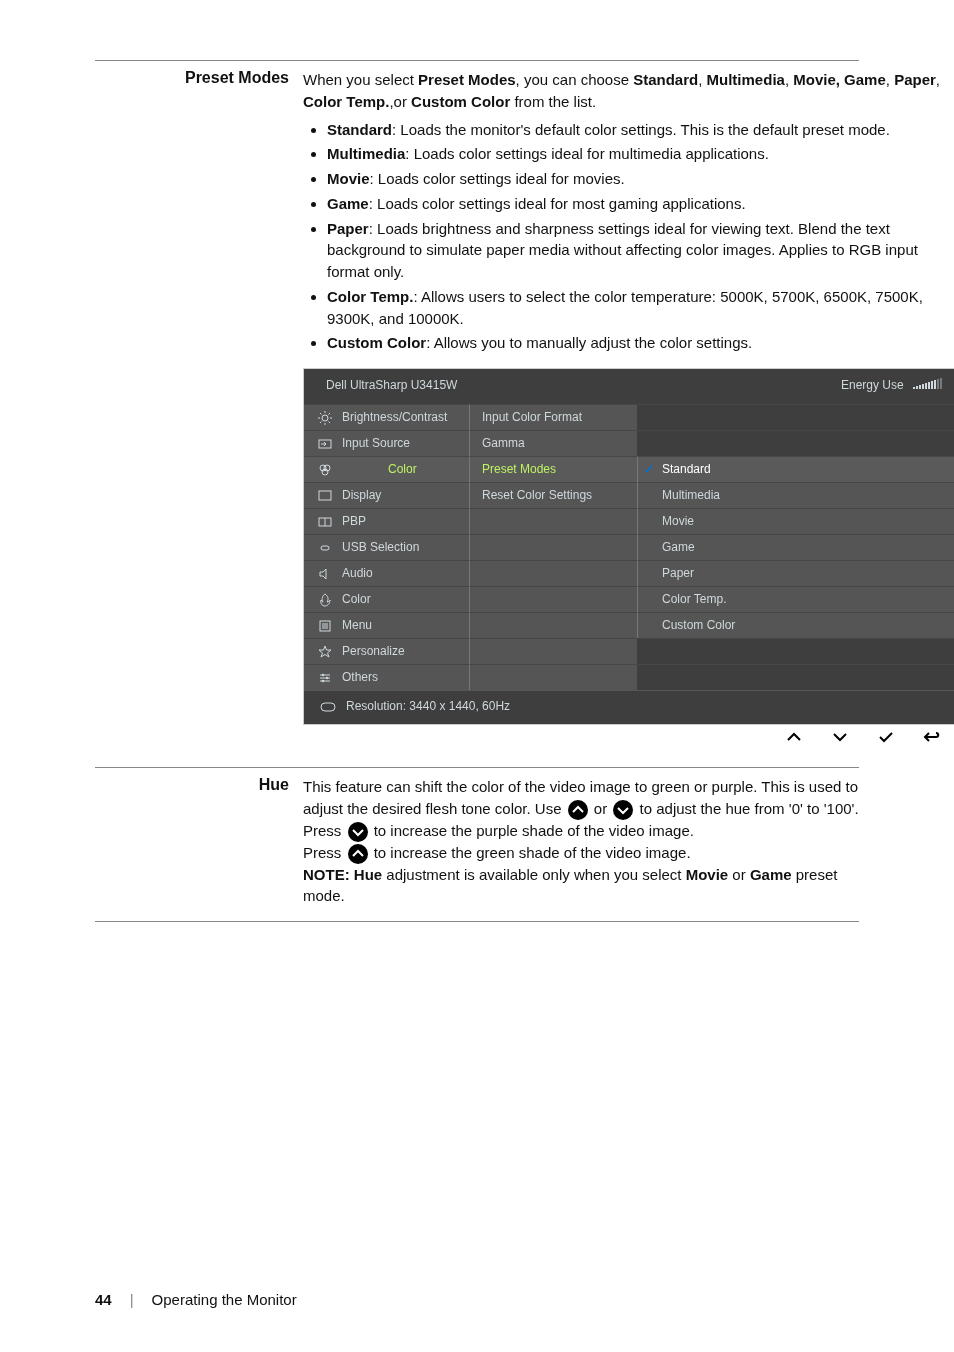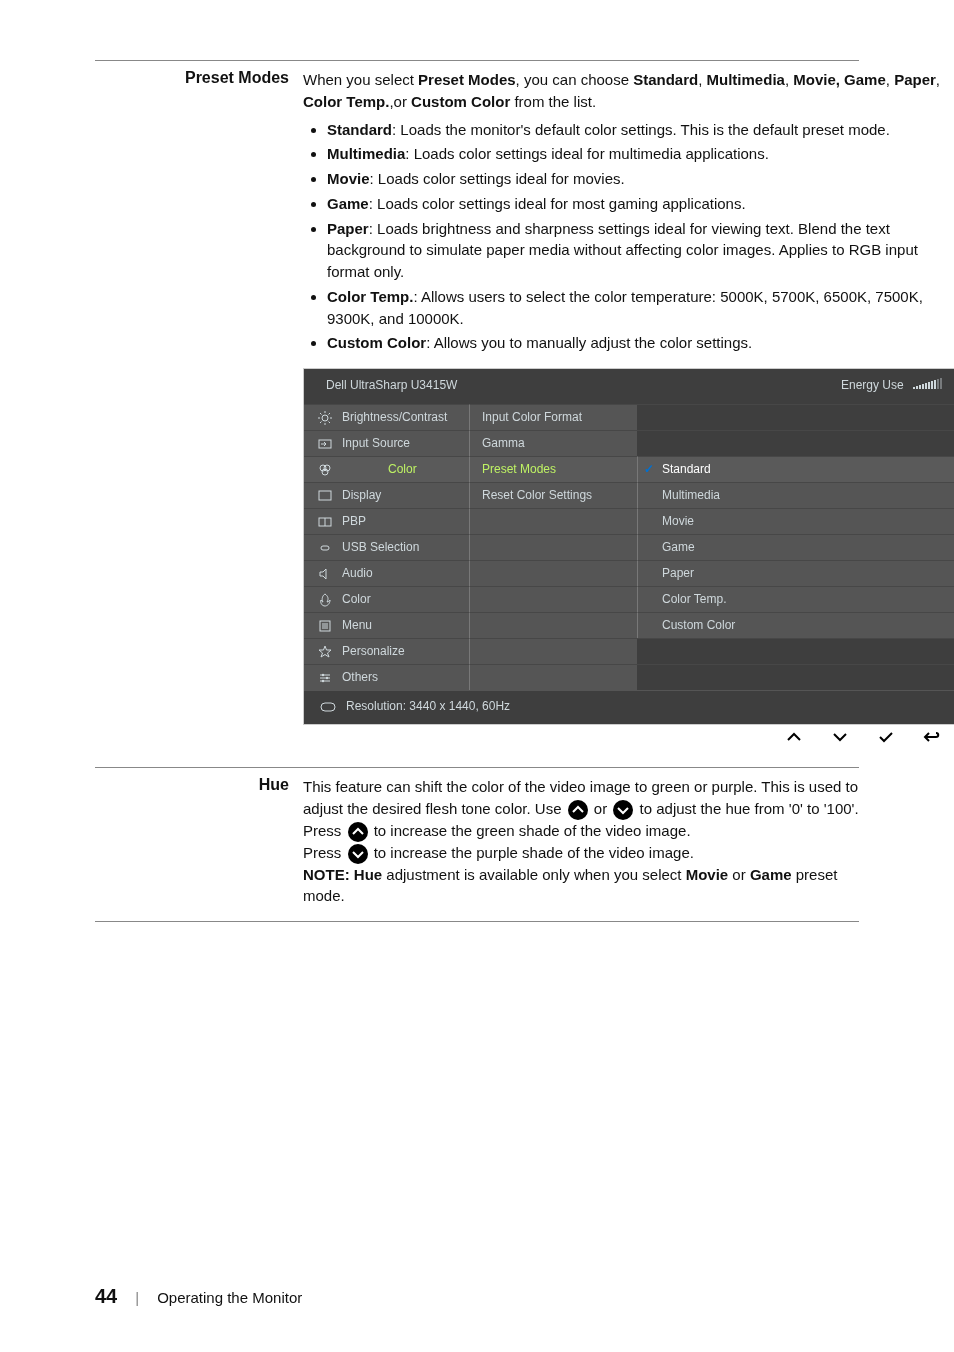--- a/index.html
+++ b/index.html
@@ -304,19 +304,19 @@
       <span>Press </span>
       <span class="pill">
             <svg viewBox="0 0 12 12">
-              <path d="M1 8 L6 3 L11 8" stroke="#fff" stroke-width="2" fill="none"></path>
+              <path d="M1 4 L6 9 L11 4" stroke="#fff" stroke-width="2" fill="none"></path>
             </svg>
           </span>
-      <span> to increase the green shade of the video image.</span>
+      <span> to increase the purple shade of the video image.</span>
     </p>
     <p>
       <span>Press </span>
       <span class="pill">
             <svg viewBox="0 0 12 12">
-              <path d="M1 4 L6 9 L11 4" stroke="#fff" stroke-width="2" fill="none"></path>
+              <path d="M1 8 L6 3 L11 8" stroke="#fff" stroke-width="2" fill="none"></path>
             </svg>
           </span>
-      <span> to increase the purple shade of the video image.</span>
+      <span> to increase the green shade of the video image.</span>
     </p>
     <p>
       <span class="b">NOTE: Hue</span><span> adjustment is available only when you select </span><span class="b">Movie</span><span> or </span><span class="b">Game</span><span> preset mode.</span>

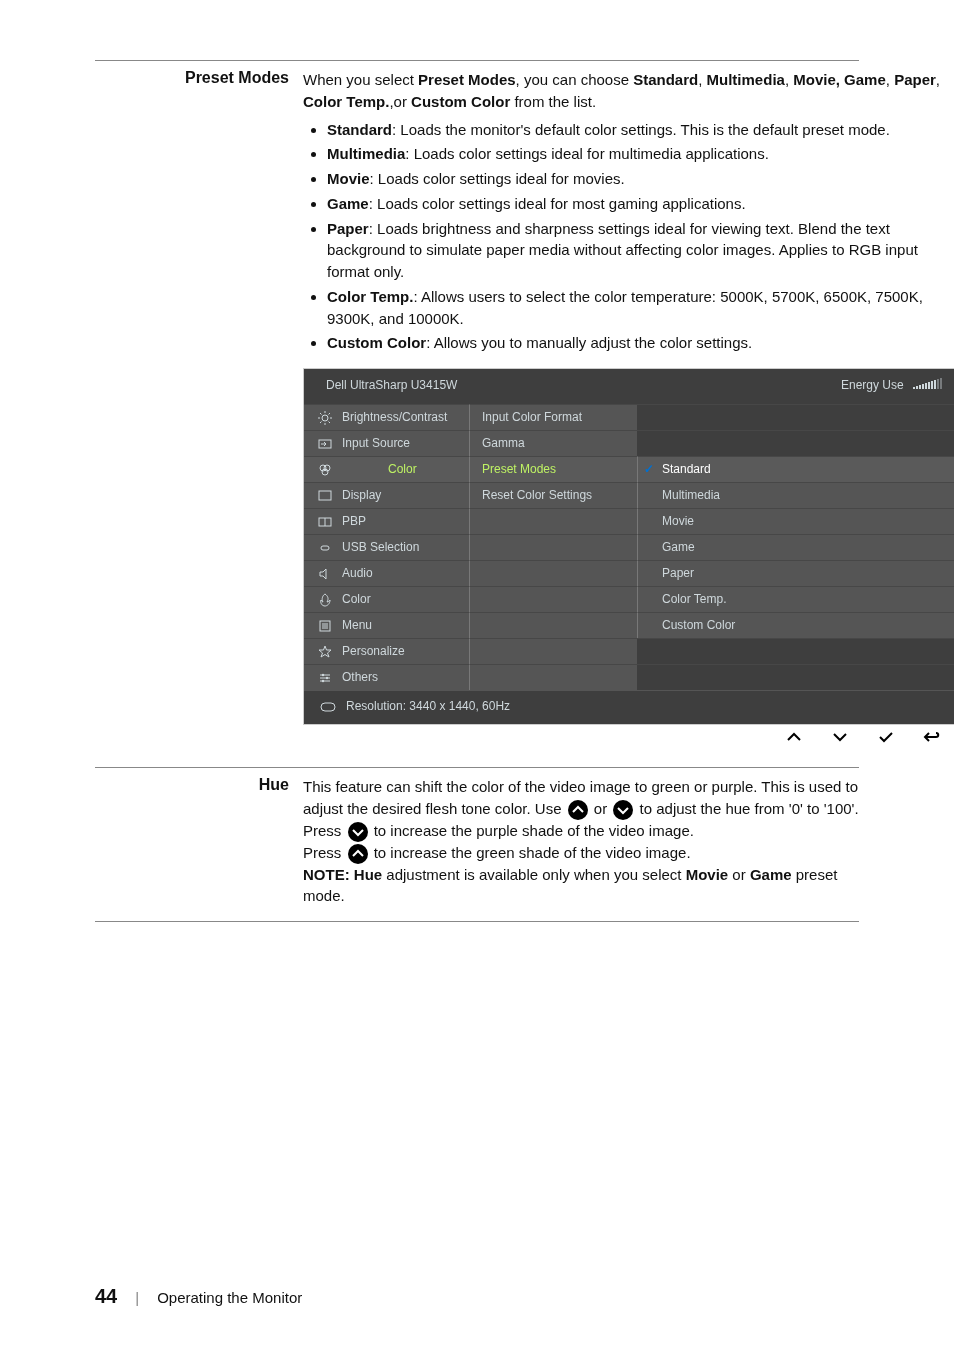--- a/index.html
+++ b/index.html
@@ -40,7 +40,7 @@
 .osd-nav div { width: 46px; height: 20px; background: #fff; display: flex; align-items: center; justify-content: center; color: #000; }
 .osd-nav svg { width: 18px; height: 14px; }
 .footer { position: absolute; bottom: 44px; left: 95px; display: flex; align-items: baseline; gap: 18px; }
-.footer .pg { font-weight: 700; font-size: 20px; }
+.footer .pg { font-weight: 700; font-size: 15px; }
 .footer .sep { color: #888; }
 .footer .section { font-size: 15px; }
 </style>

